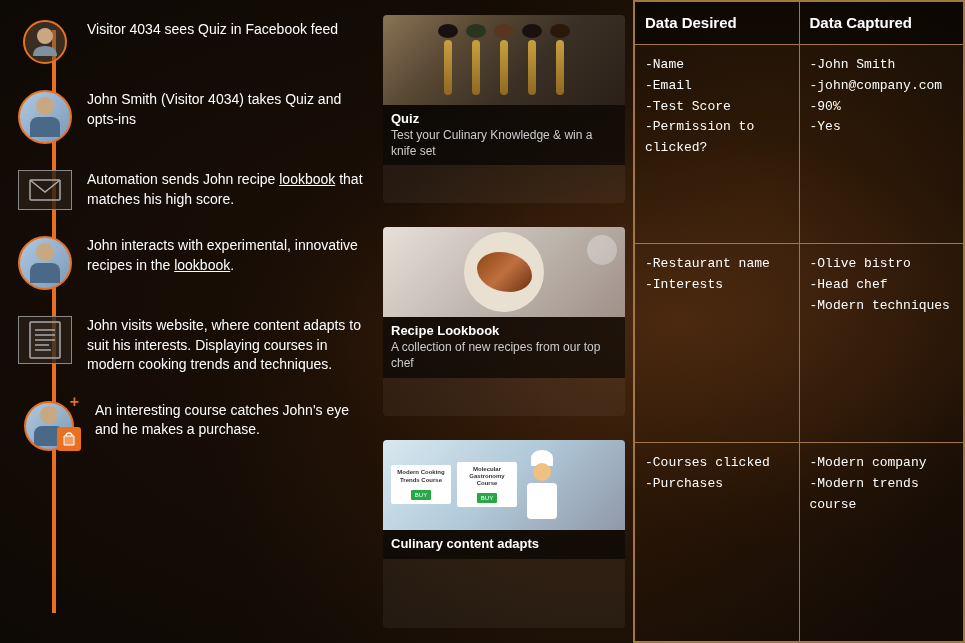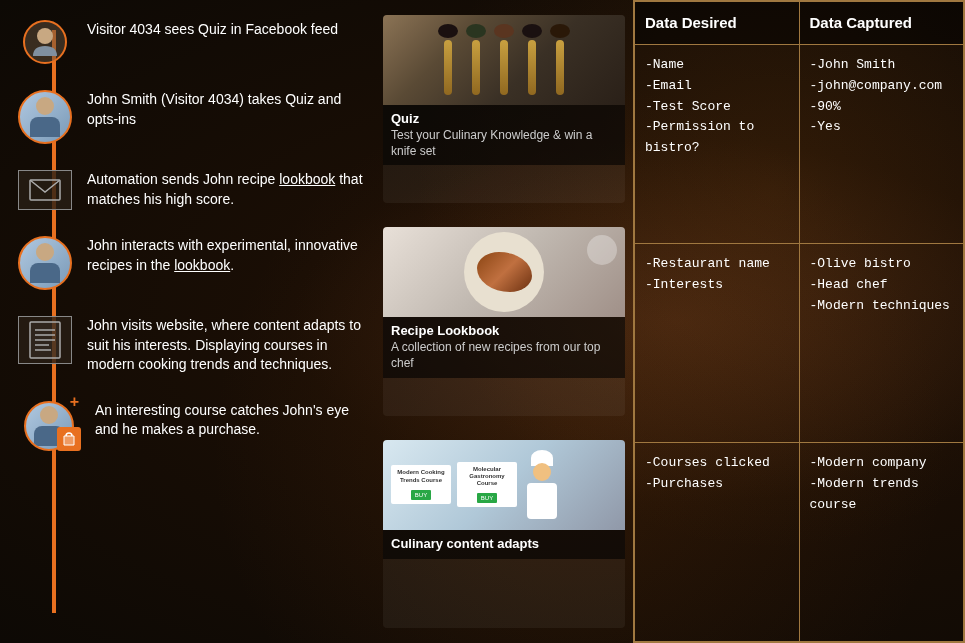--- a/index.html
+++ b/index.html
@@ -573,7 +573,7 @@
           <div>-Name</div>
           <div>-Email</div>
           <div>-Test Score</div>
-          <div>-Permission to bistro?</div>
+          <div>-Permission to clicked?</div>
         </div>
         <div class="table-cell">
           <div>-John Smith</div>

